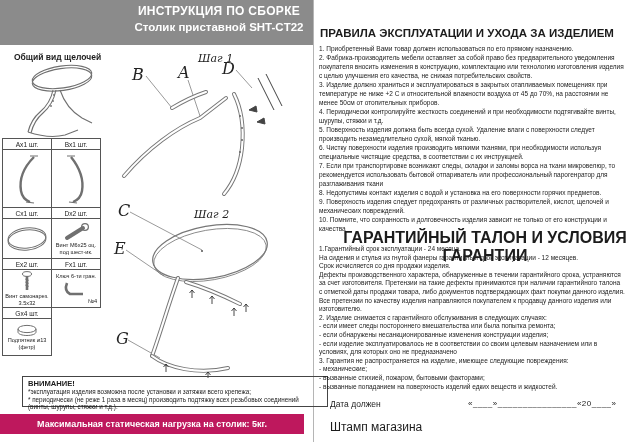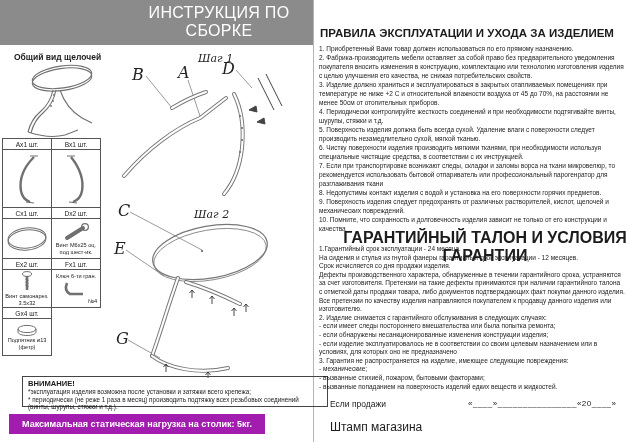--- a/index.html
+++ b/index.html
@@ -9,7 +9,7 @@
   
   .hdr{left:0;top:0;width:313px;height:45px;background:#8b8b8b;}
   .hdr-inner{position:absolute;left:130px;top:4px;width:178px;text-align:center;color:#fff;}
-  .hdr-title{font-size:16px;font-weight:normal;letter-spacing:.3px;}
+  .hdr-title{font-size:12px;font-weight:bold;letter-spacing:.3px;}
   .hdr-sub{font-size:11.5px;font-weight:bold;margin-top:3px;}
   
   .vdiv{left:313px;top:0;width:1px;height:442px;background:#b5b5b5;}

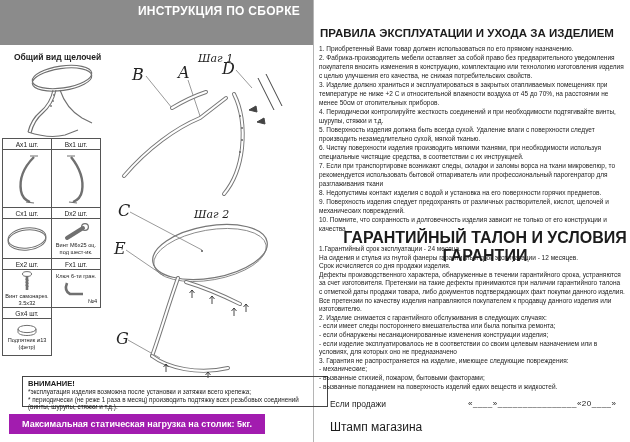--- a/index.html
+++ b/index.html
@@ -51,6 +51,7 @@
 <div class="abs hdr">
   <div class="hdr-inner">
     <div class="hdr-title">ИНСТРУКЦИЯ ПО СБОРКЕ</div>
+    <div class="hdr-sub">Столик приставной SHT-CT22</div>
   </div>
 </div>
 <div class="abs vdiv"></div>

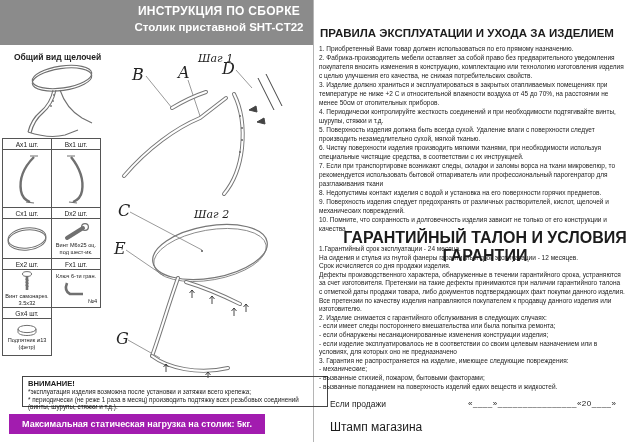--- a/index.html
+++ b/index.html
@@ -249,7 +249,7 @@
   <div>- вызванные попаданием на поверхность изделий едких веществ и жидкостей.</div>
 </div>
 
-<div class="abs ft-date">Если продажи</div>
+<div class="abs ft-date">Дата должен</div>
 <div class="abs ft-blank">«____»________________«20____»</div>
 <div class="abs ft-stamp">Штамп магазина</div>
 

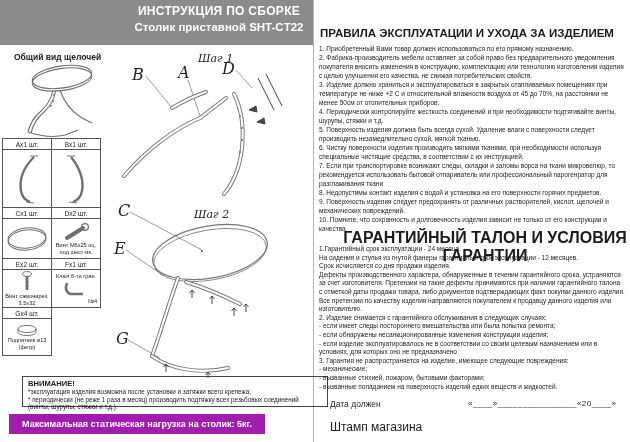--- a/index.html
+++ b/index.html
@@ -34,7 +34,7 @@
   .attn-title{font-size:7.6px;font-weight:bold;}
   .attn-line{font-size:6.3px;line-height:7.6px;}
   
-  .loadbar{left:9px;top:414px;width:256px;height:20px;background:#a21caf;color:#fff;
+  .loadbar{left:0;top:414px;width:304px;height:20px;background:#be185d;color:#fff;
            display:flex;align-items:center;justify-content:center;font-size:9px;font-weight:bold;}
   
   .rules-title{left:320px;top:27px;width:304px;text-align:left;font-size:11.5px;font-weight:bold;}

